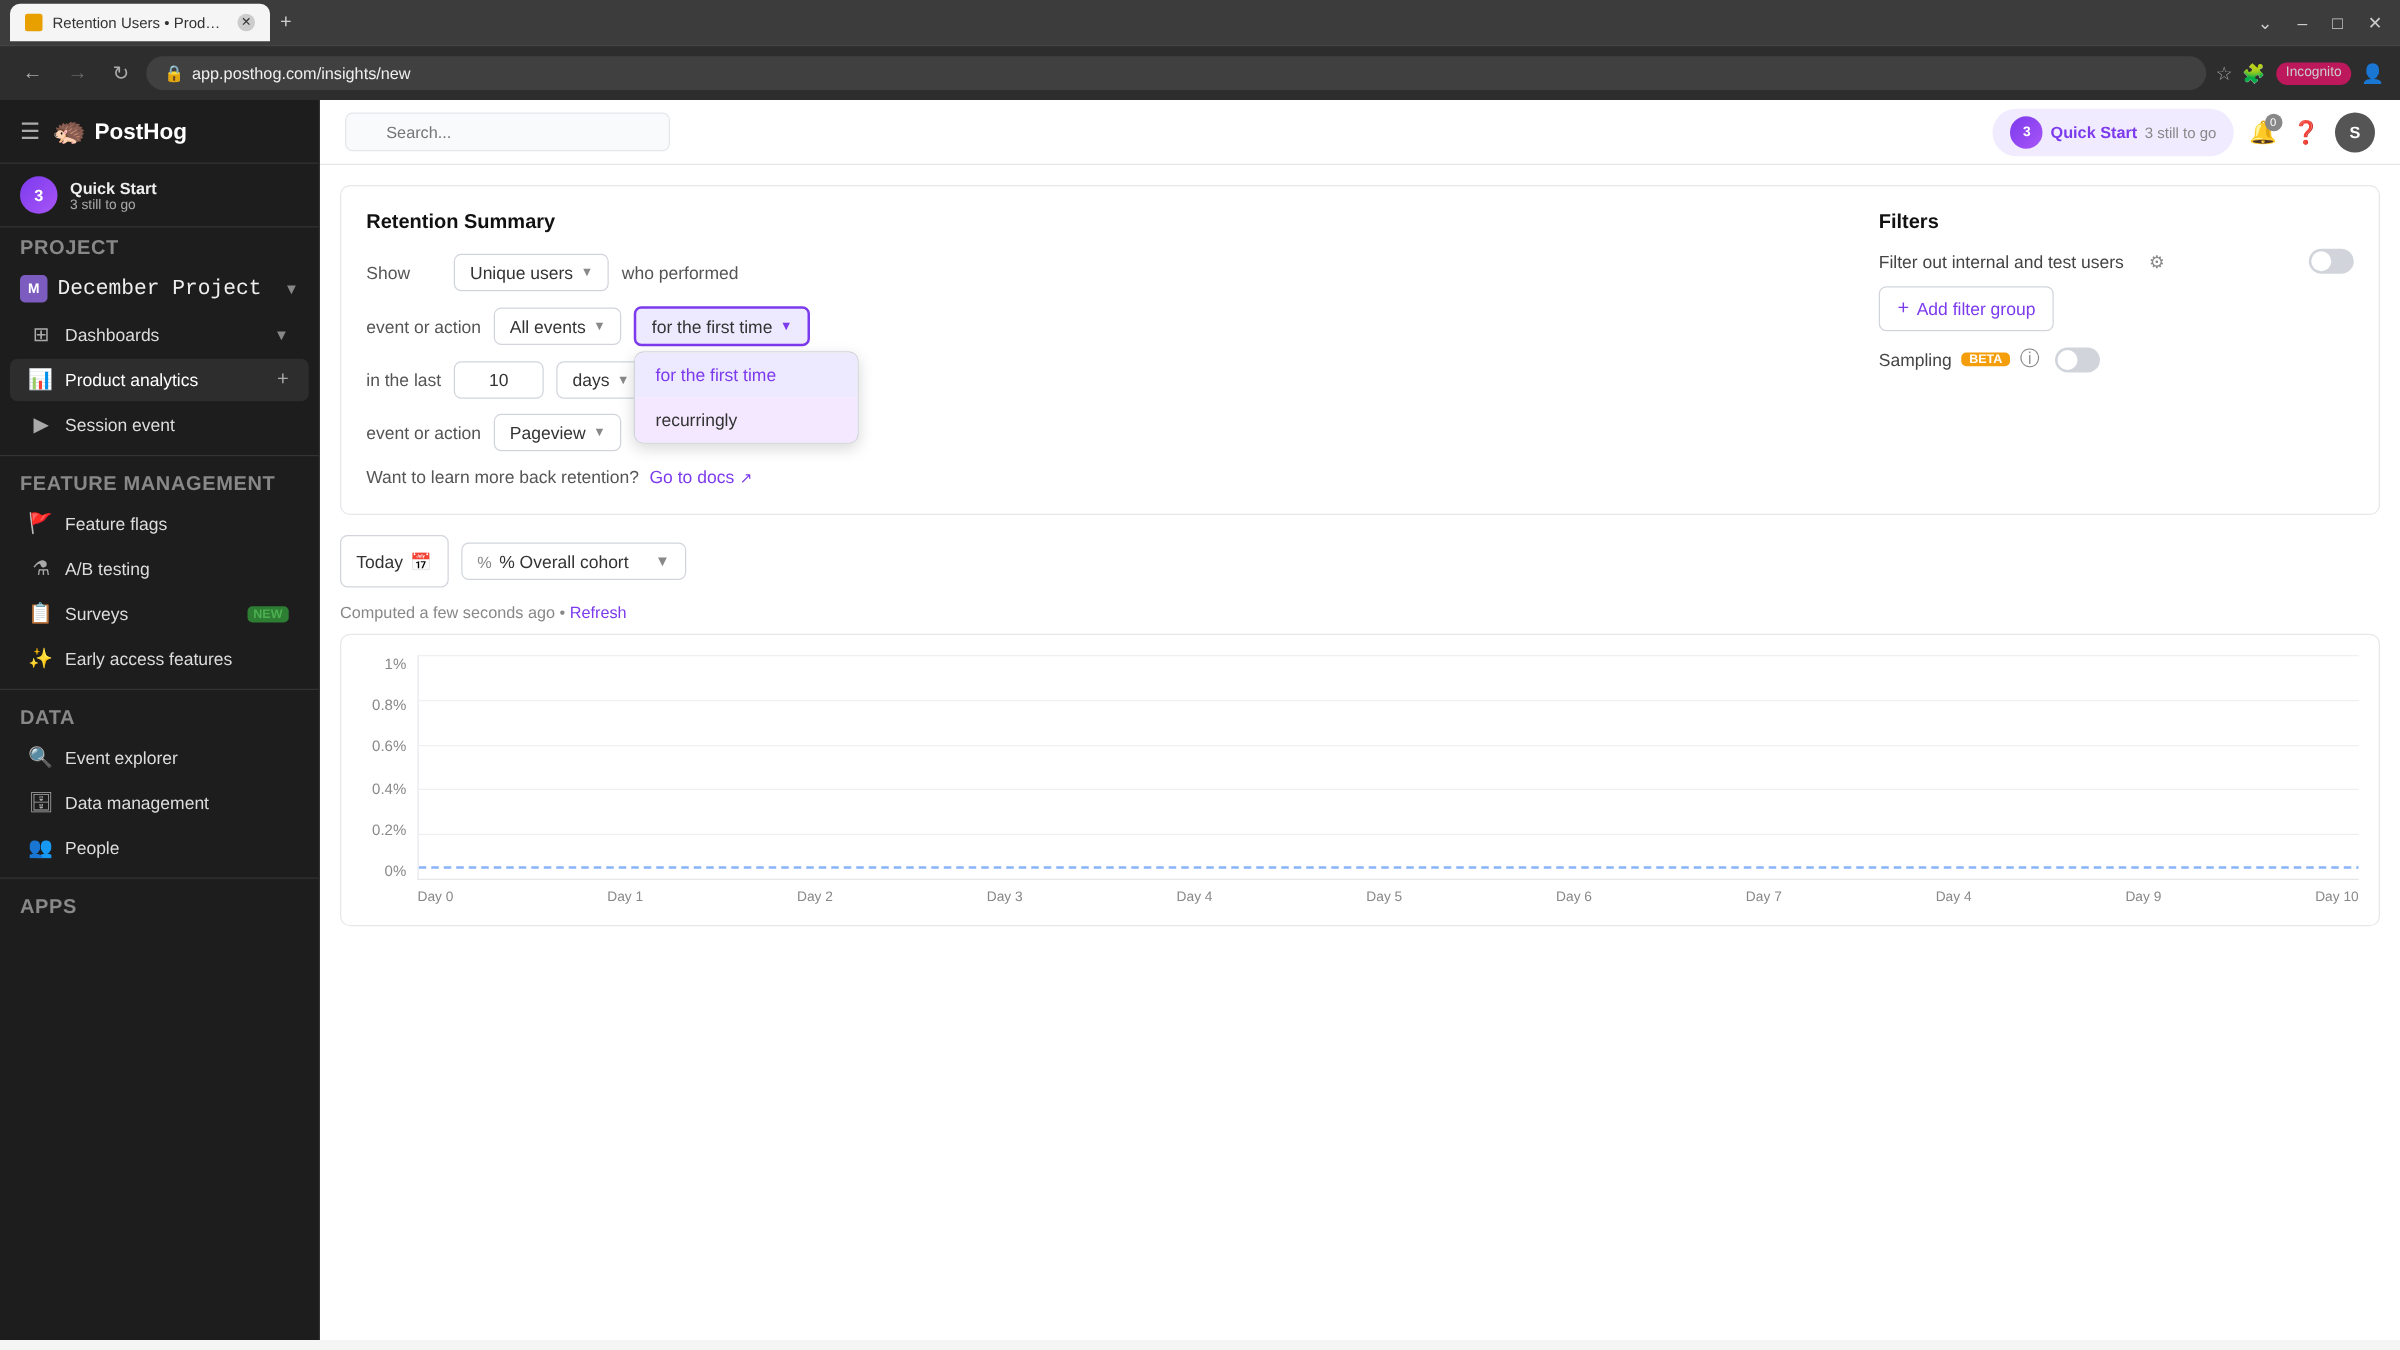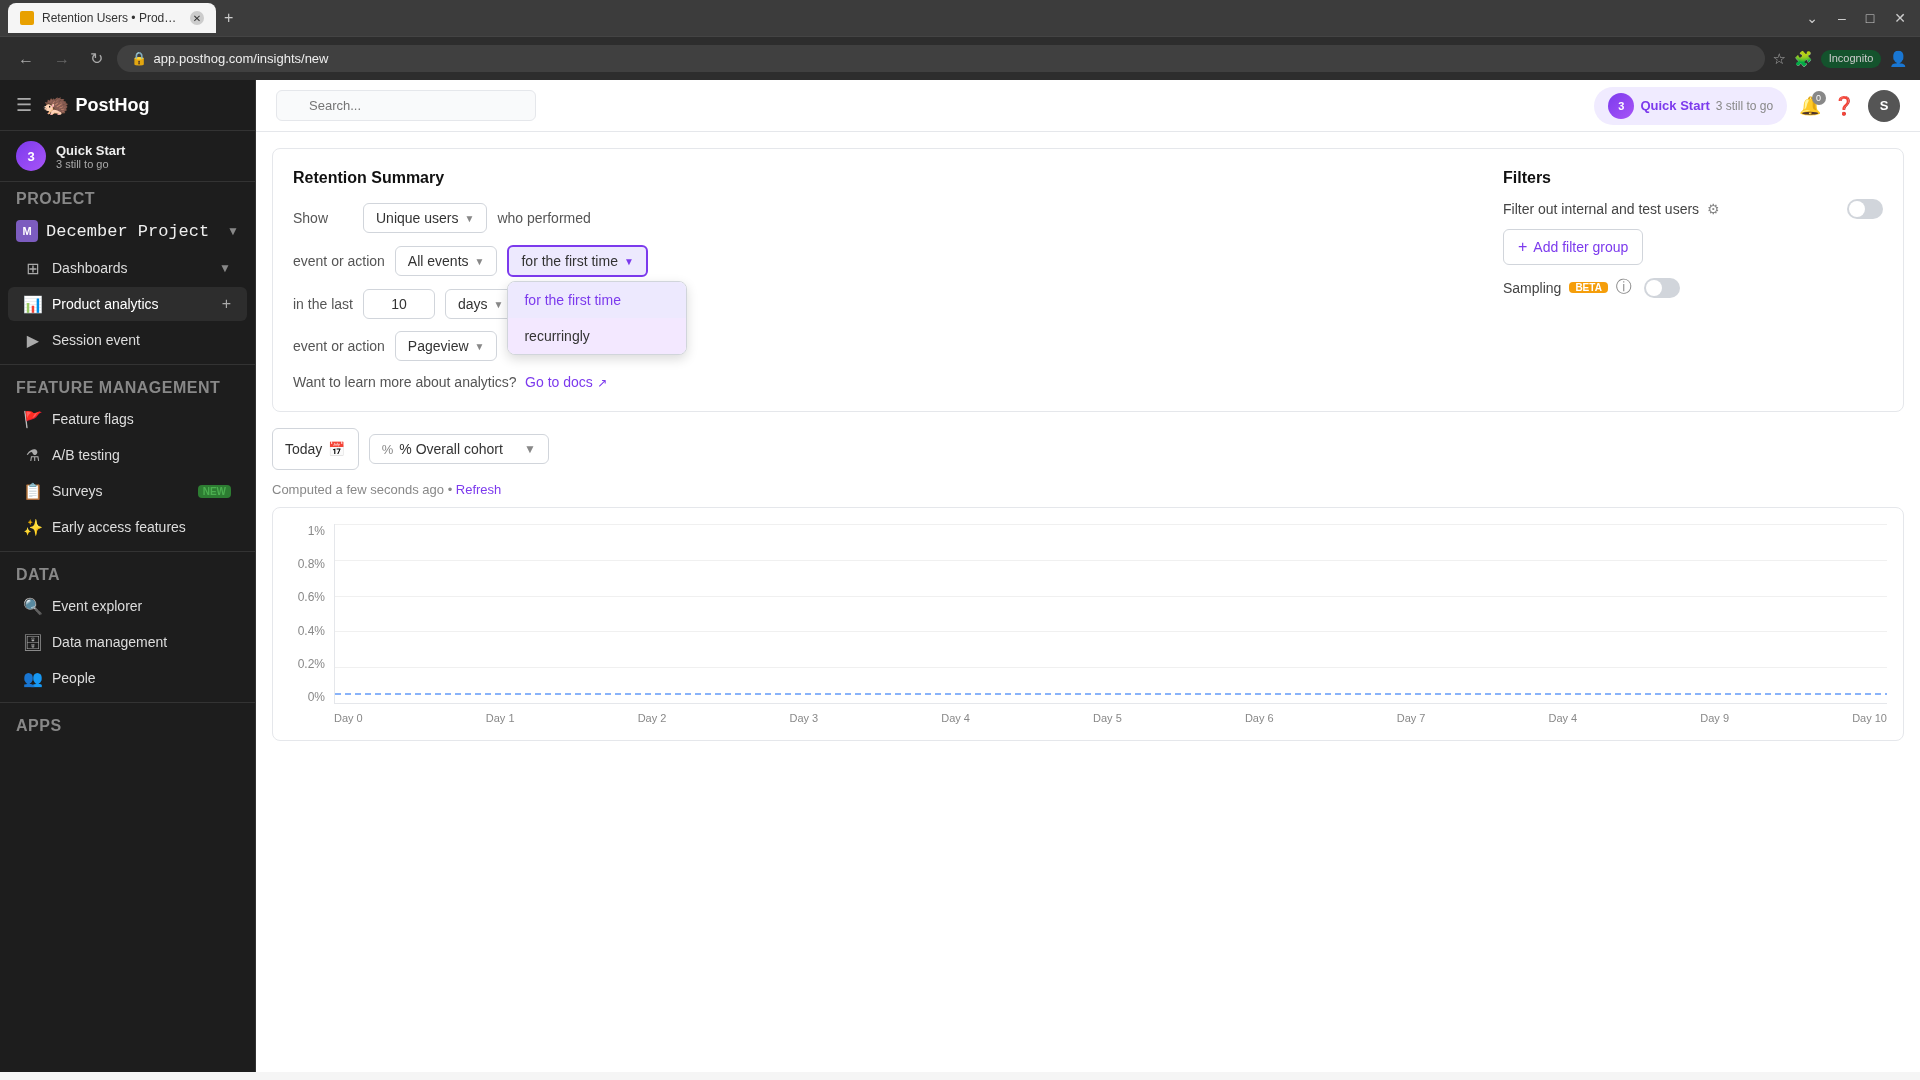--- a/index.html
+++ b/index.html
@@ -18,7 +18,7 @@
     .address-input { flex: 1; background: #404040; border: none; border-radius: 20px; padding: 6px 14px; color: #eee; font-size: 13px; display: flex; align-items: center; gap: 6px; }
     .address-input span { color: #eee; font-size: 13px; }
     .address-icons { display: flex; gap: 8px; color: #aaa; font-size: 15px; }
-    .incognito-badge { background: #14532d; color: #ccc; padding: 2px 8px; border-radius: 10px; font-size: 11px; }
+    .incognito-badge { background: #be185d; color: #ccc; padding: 2px 8px; border-radius: 10px; font-size: 11px; }
     
     
     .app-container { display: flex; height: calc(1080px - 88px); background: #fff; }

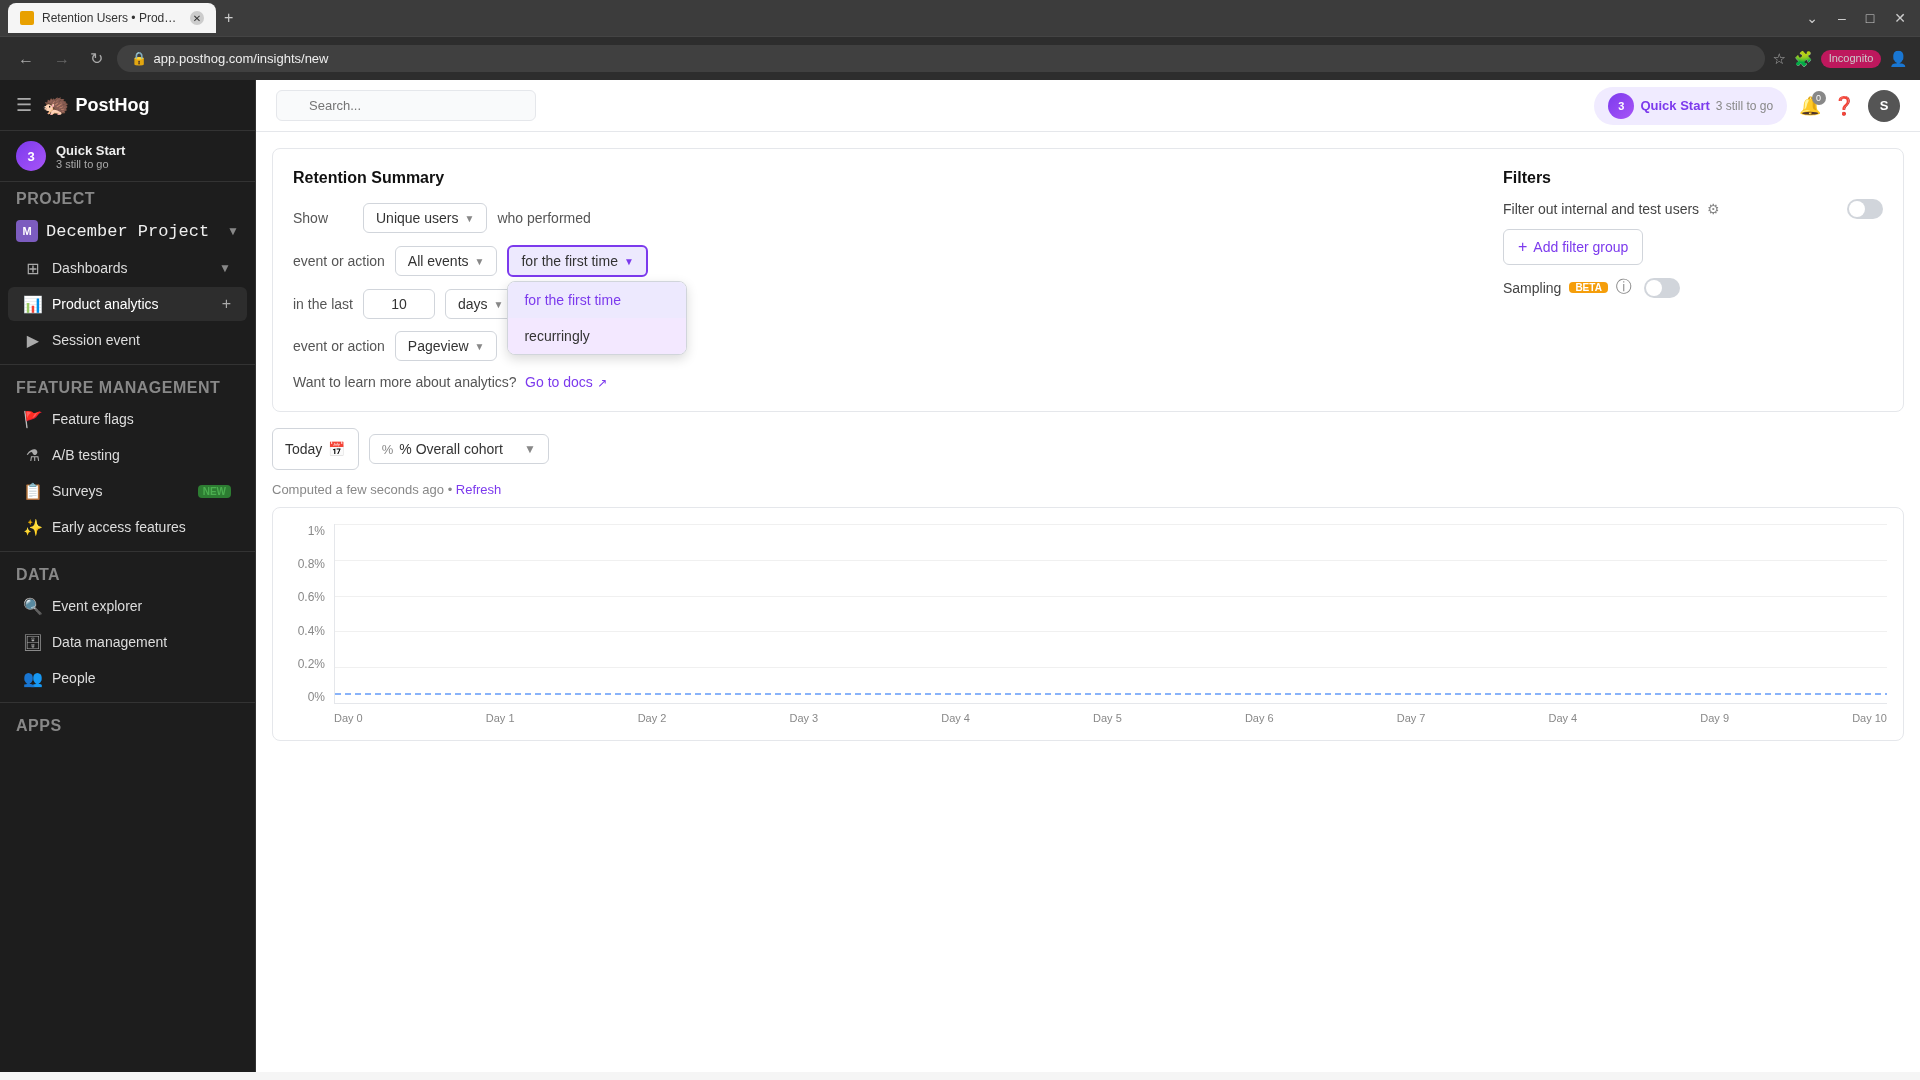--- a/index.html
+++ b/index.html
@@ -77,7 +77,7 @@
     .dropdown-item { padding: 10px 16px; font-size: 14px; color: #333; cursor: pointer; }
     .dropdown-item.highlighted { background: #ede9fe; color: #7c3aed; }
     .filters-title { font-size: 16px; font-weight: 600; color: #111; margin-bottom: 12px; }
-    .filter-row { display: flex; align-items: center; gap: 8px; margin-bottom: 10px; }
+    .filter-row { display: flex; align-items: center; gap: 20px; margin-bottom: 10px; }
     .filter-label-text { font-size: 14px; color: #444; }
     .filter-toggle { width: 36px; height: 20px; background: #d1d5db; border-radius: 10px; position: relative; cursor: pointer; margin-left: auto; }
     .filter-toggle-thumb { width: 16px; height: 16px; background: #fff; border-radius: 50%; position: absolute; top: 2px; left: 2px; }

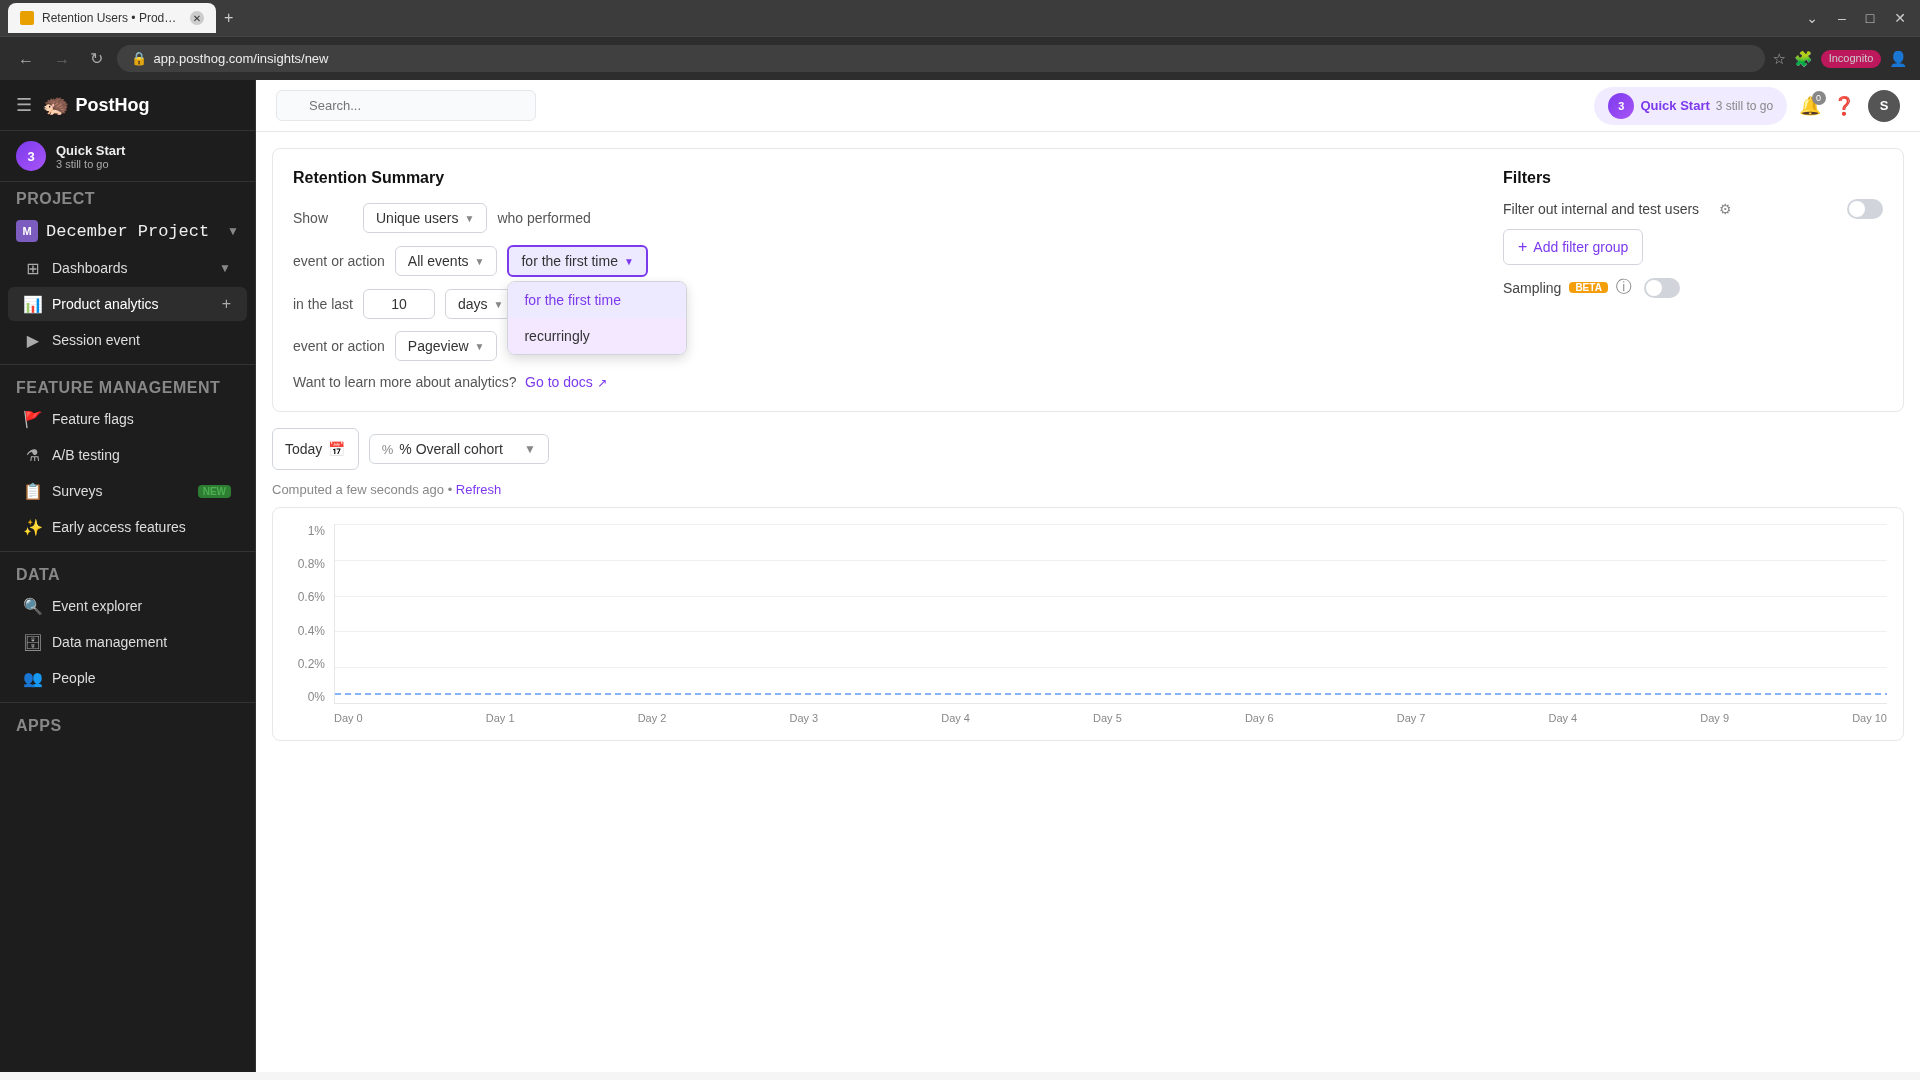--- a/index.html
+++ b/index.html
@@ -327,7 +327,7 @@
             </div>
 
             <div style="margin-top:12px;">
-              <span class="static-text">Want to learn more about analytics?</span>
+              <span class="static-text">Want to learn more back retention?</span>
               <a href="#" style="color:#7c3aed;font-size:14px;text-decoration:none;margin-left:4px;">Go to docs</a>
               <span style="color:#7c3aed;font-size:12px;"> ↗</span>
             </div>

